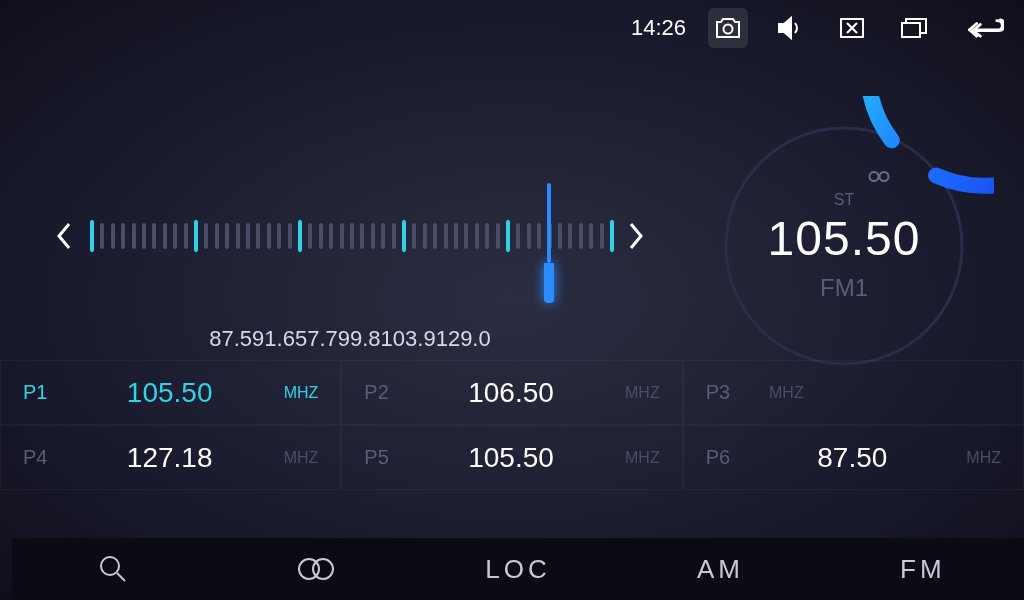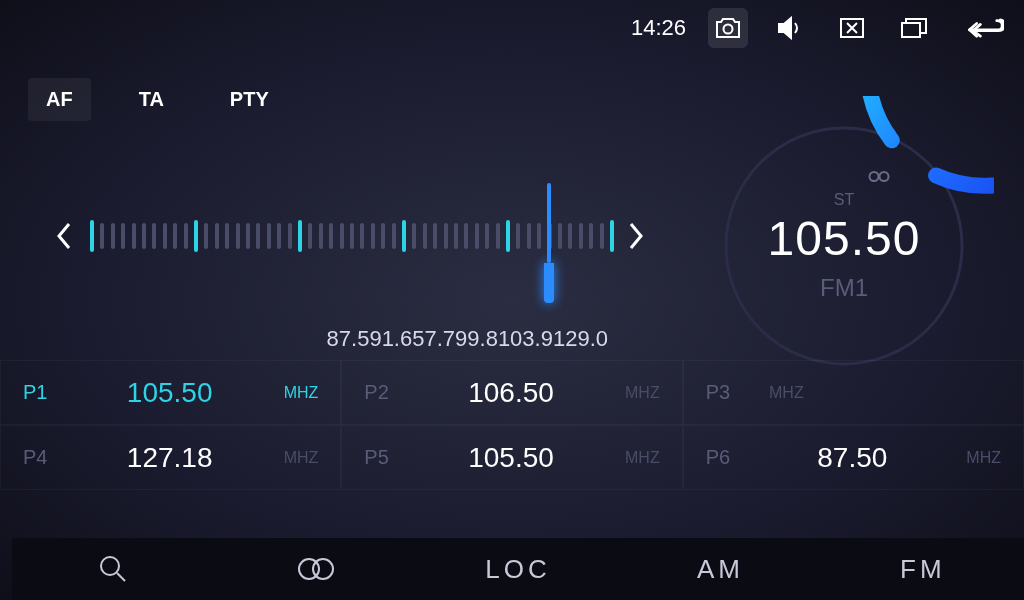--- a/index.html
+++ b/index.html
@@ -97,11 +97,6 @@
 
 <div class="main">
 
-  <div class="mode-row">
-    <div class="mode-btn active">AF</div>
-    <div class="mode-btn">TA</div>
-    <div class="mode-btn">PTY</div>
-  </div>
 
   <div class="dial-zone">
     <div class="dial-scale">

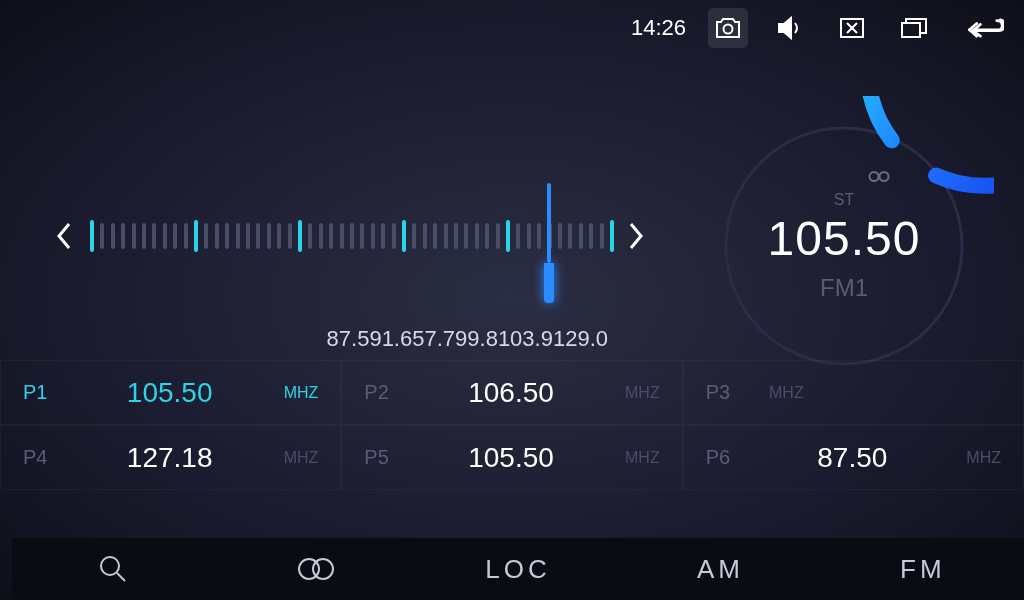--- a/index.html
+++ b/index.html
@@ -32,7 +32,7 @@
   .needle { position: absolute; width: 4px; background: #2b8cff; border-radius: 2px; }
   .needle-top { height: 80px; top: -28px; }
   .needle-bottom { width: 10px; height: 40px; top: 52px; margin-left: -3px; background: #2b8cff; border-radius: 0 0 4px 4px; box-shadow: 0 0 12px #2b8cff; }
-  .freq-labels { display: flex; justify-content: flex-end; margin: 30px 42px 0; font-size: 22px; font-weight: 500; color: #d8d9e8; }
+  .freq-labels { display: flex; justify-content: center; margin: 30px 42px 0; font-size: 22px; font-weight: 500; color: #d8d9e8; }
 
   
   .circle-display { position: absolute; right: 30px; top: 40px; width: 300px; height: 300px; }

